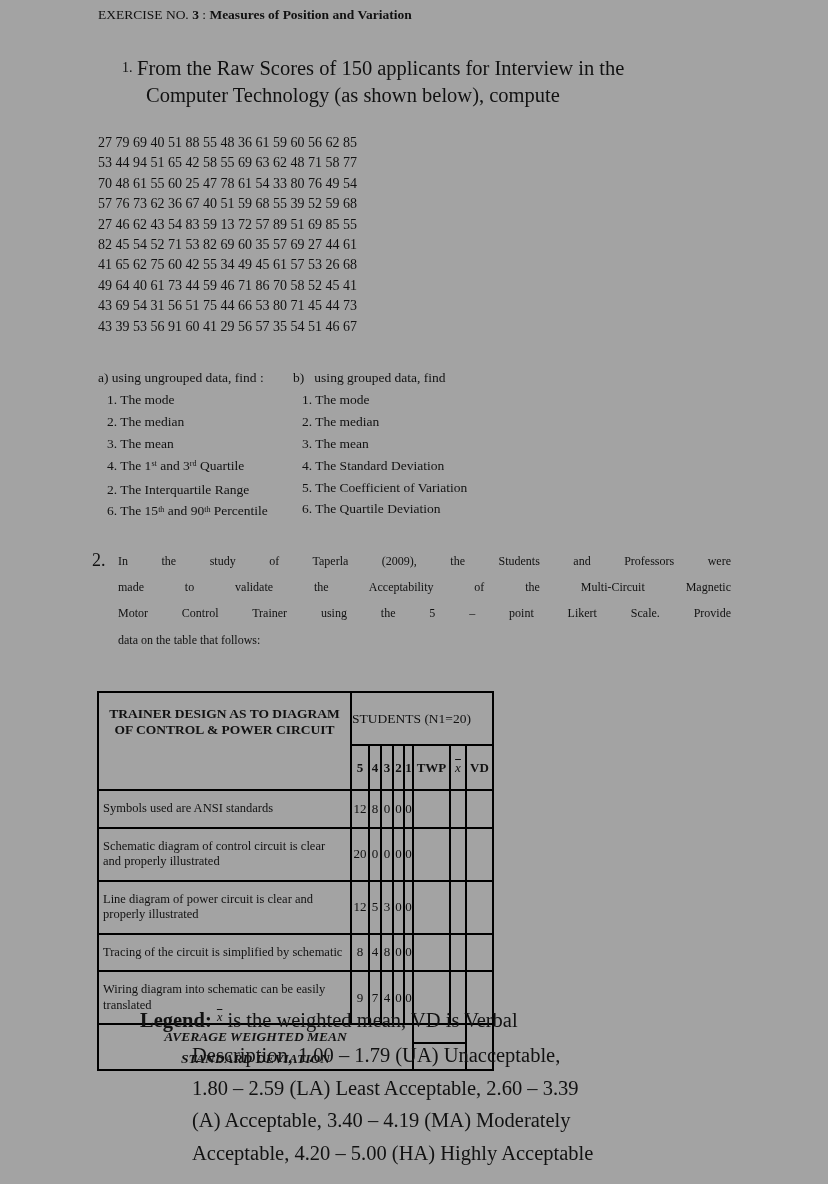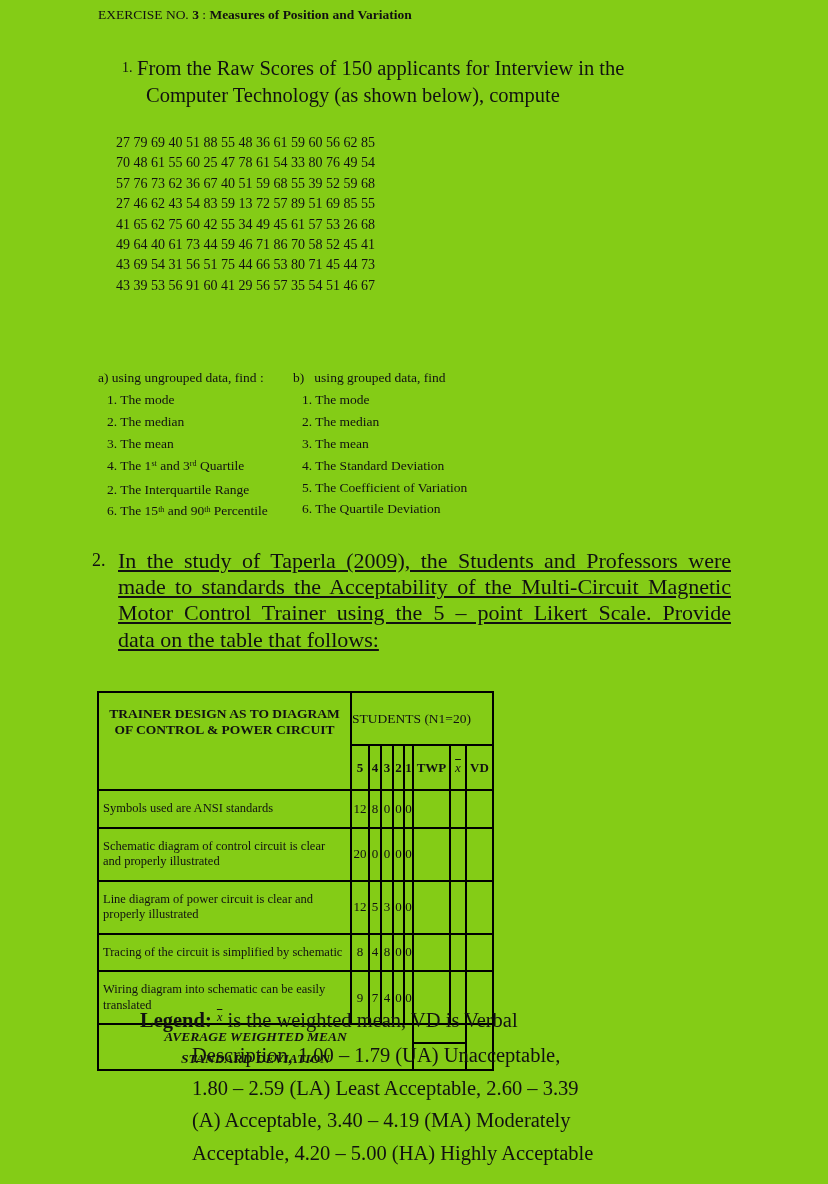--- a/index.html
+++ b/index.html
@@ -5,7 +5,7 @@
   * { margin:0; padding:0; box-sizing:border-box; }
   html,body { background:#ffffff; }
   .page {
-    position:relative; width:828px; height:1184px; background:#84cc16;
+    position:relative; width:828px; height:1184px; background:#a3a3a3;
     font-family:"Liberation Serif","DejaVu Serif",serif; color:#111;
     overflow:hidden;
   }

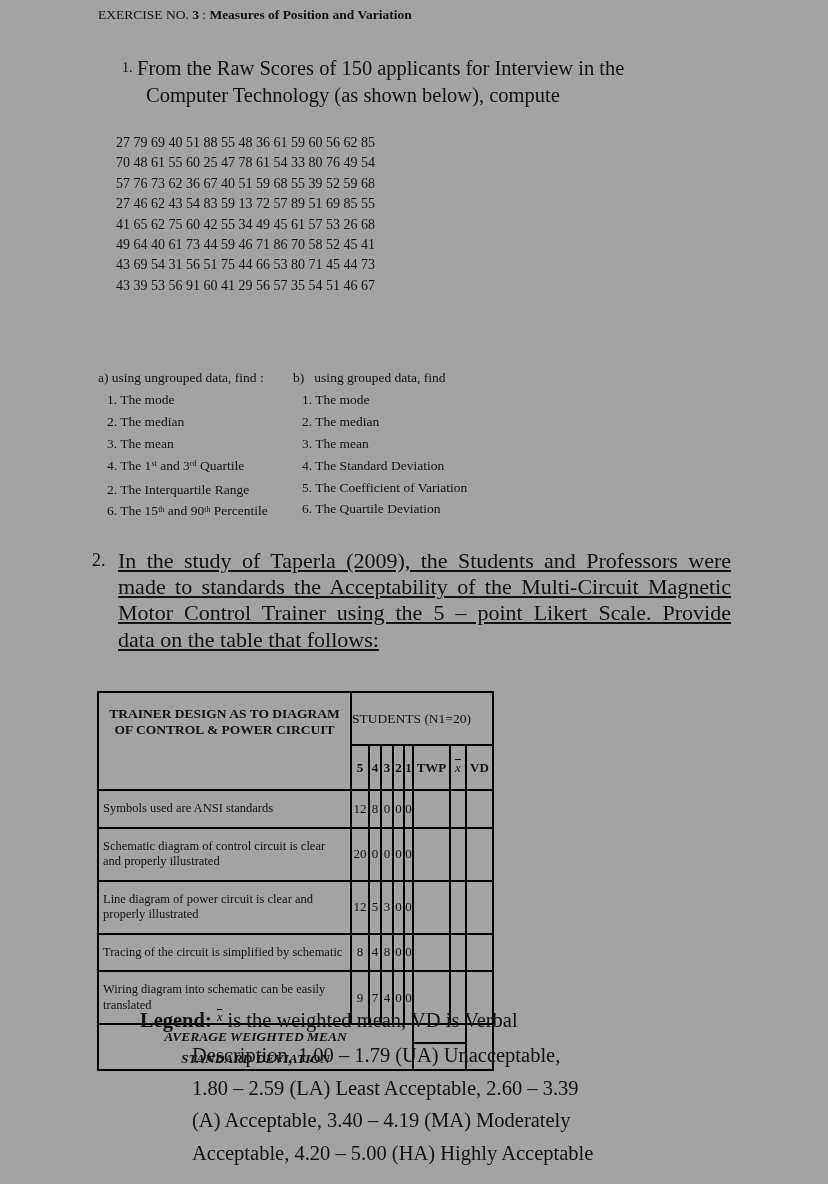--- a/index.html
+++ b/index.html
@@ -25,7 +25,7 @@
   .q1-text .line2 { padding-left:9px; }
 
   
-  .scores { left:98px; top:133px; font-size:14px; line-height:20.4px; width:300px;margin-left:18px; }
+  .scores { left:98px; top:133px; font-size:14px; line-height:20.4px; width:300px; }
 
   
   .tasks-a { left:98px;  top:367px; font-size:13.5px; line-height:21.9px; }

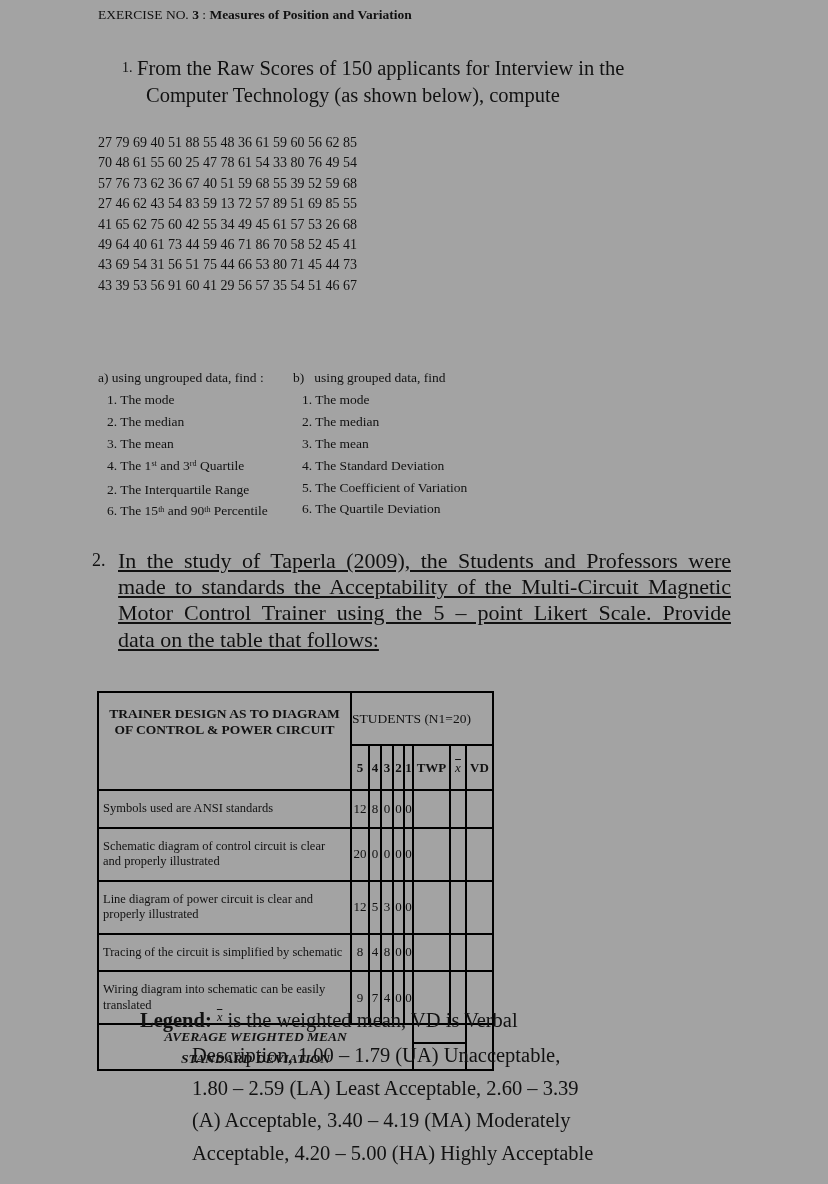--- a/index.html
+++ b/index.html
@@ -79,6 +79,7 @@
 
   <div class="abs scores">
     <div>27 79 69 40 51 88 55 48 36 61 59 60 56 62 85</div>
+    <div>53 44 94 51 65 42 58 55 69 63 62 48 71 58 77</div>
     <div>70 48 61 55 60 25 47 78 61 54 33 80 76 49 54</div>
     <div>57 76 73 62 36 67 40 51 59 68 55 39 52 59 68</div>
     <div>27 46 62 43 54 83 59 13 72 57 89 51 69 85 55</div>

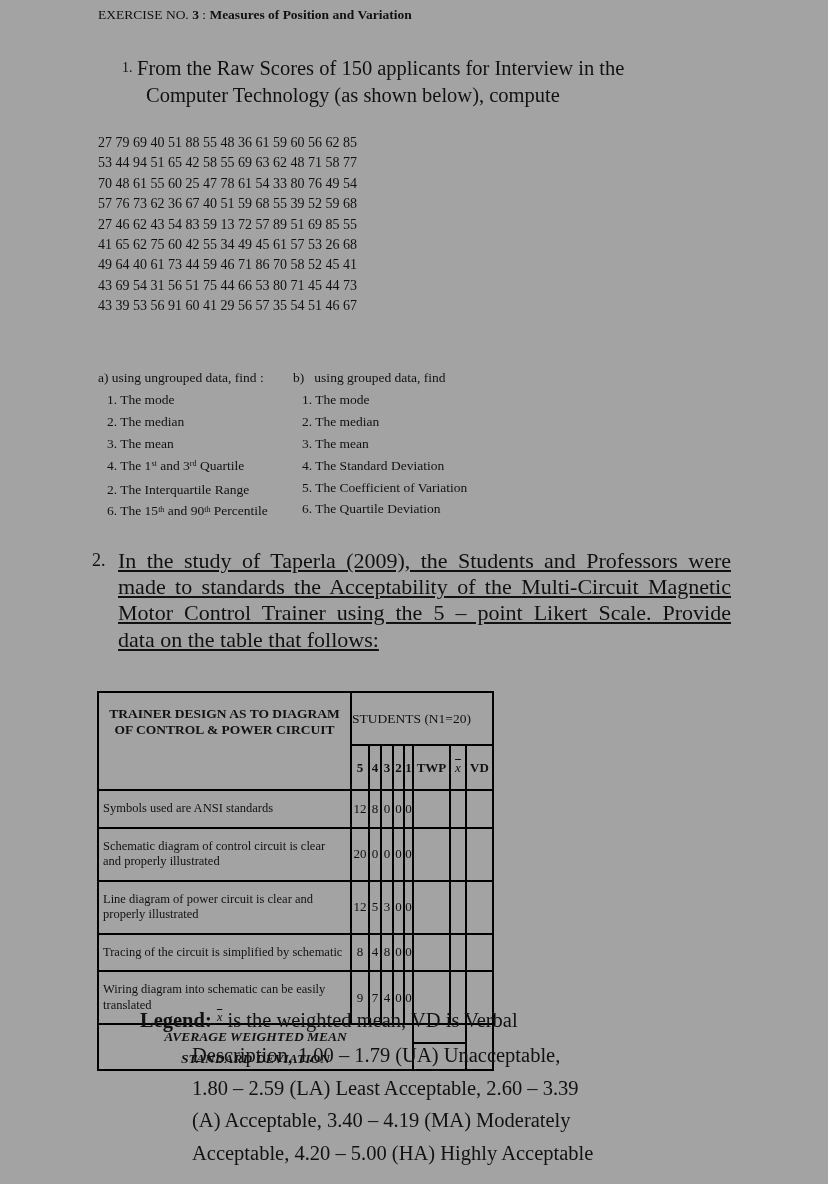--- a/index.html
+++ b/index.html
@@ -83,6 +83,7 @@
     <div>70 48 61 55 60 25 47 78 61 54 33 80 76 49 54</div>
     <div>57 76 73 62 36 67 40 51 59 68 55 39 52 59 68</div>
     <div>27 46 62 43 54 83 59 13 72 57 89 51 69 85 55</div>
+    <div>82 45 54 52 71 53 82 69 60 35 57 69 27 44 61</div>
     <div>41 65 62 75 60 42 55 34 49 45 61 57 53 26 68</div>
     <div>49 64 40 61 73 44 59 46 71 86 70 58 52 45 41</div>
     <div>43 69 54 31 56 51 75 44 66 53 80 71 45 44 73</div>

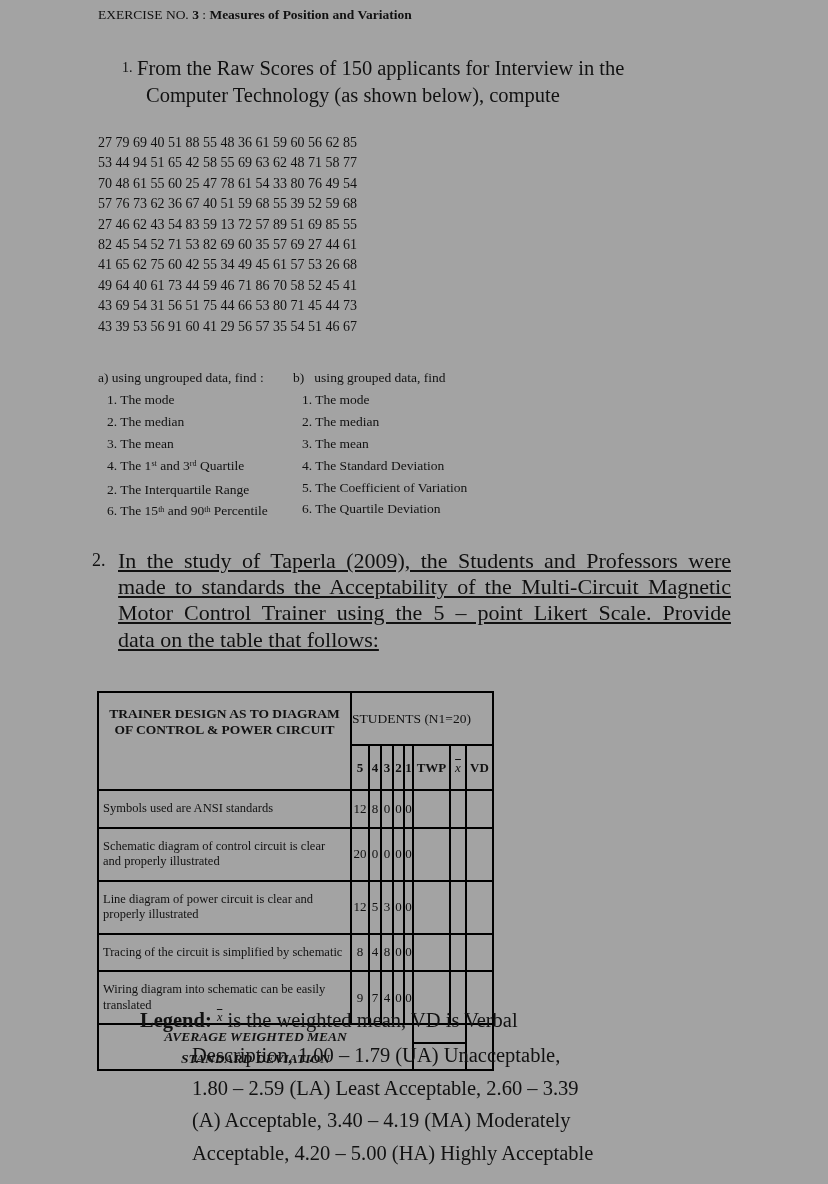--- a/index.html
+++ b/index.html
@@ -34,7 +34,7 @@
 
   
   .q2-num  { left:92px; top:550px; font-size:18px; }
-  .q2-text { left:118px; top:548px; width:613px; font-size:22px; line-height:26.2px;text-decoration:underline; }
+  .q2-text { left:118px; top:548px; width:613px; font-size:12px; line-height:26.2px; }
   .q2-text .jline { text-align:justify; text-align-last:justify; }
 
   

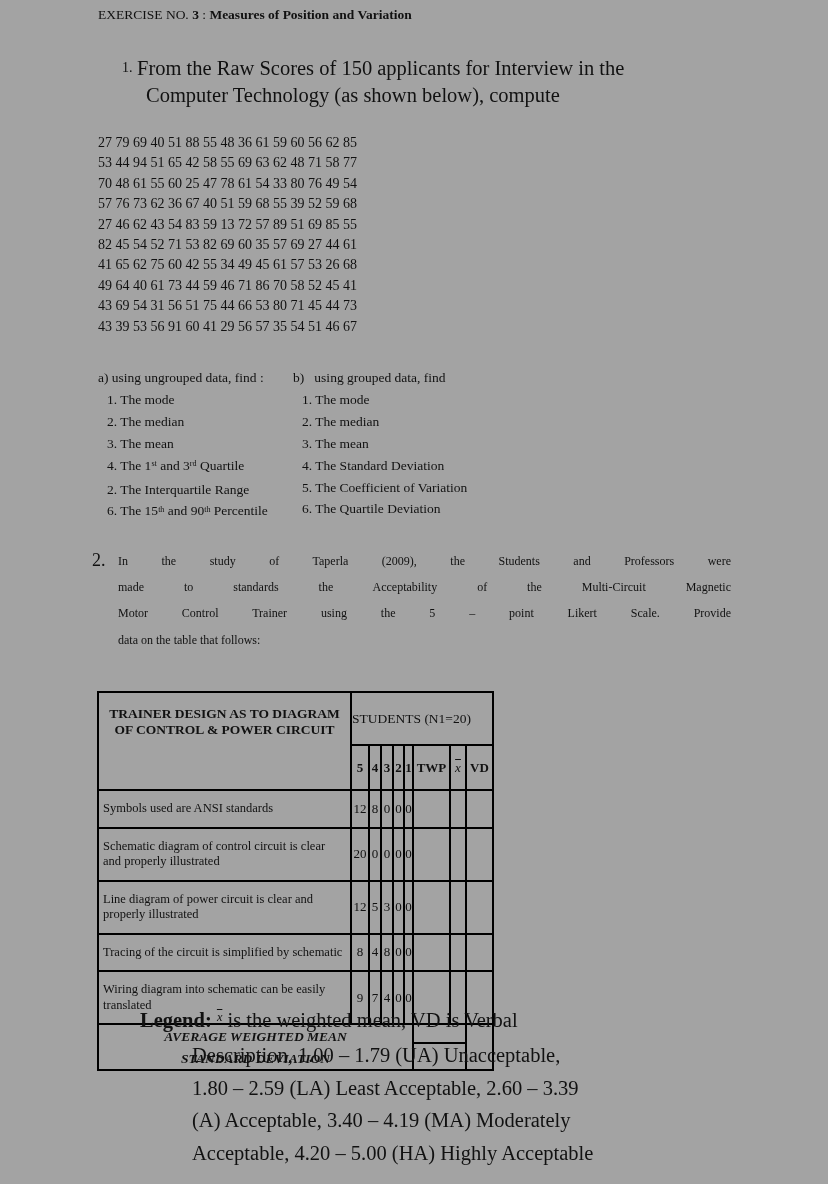--- a/index.html
+++ b/index.html
@@ -113,7 +113,7 @@
   <div class="abs q2-num">2.</div>
   <div class="abs q2-text">
     <div class="jline">In the study of Taperla (2009), the Students and Professors were</div>
-    <div class="jline">made to standards the Acceptability of the Multi-Circuit Magnetic</div>
+    <div class="jline">made to validate the Acceptability of the Multi-Circuit Magnetic</div>
     <div class="jline">Motor Control Trainer using the 5 – point Likert Scale. Provide</div>
     <div>data on the table that follows:</div>
   </div>

